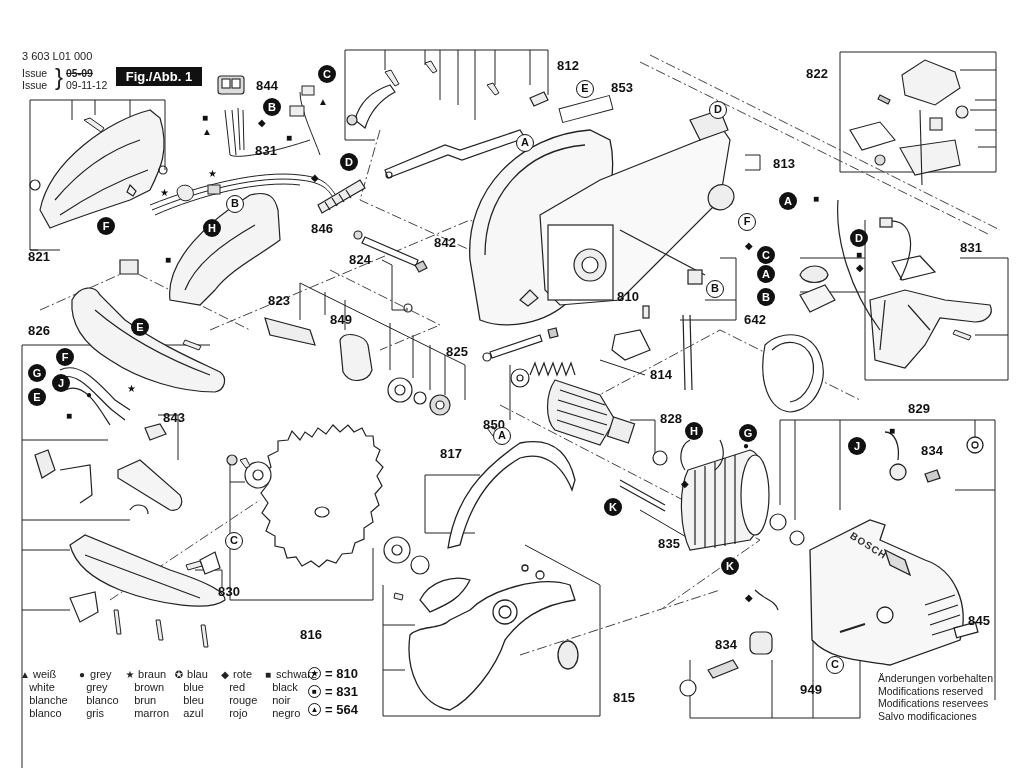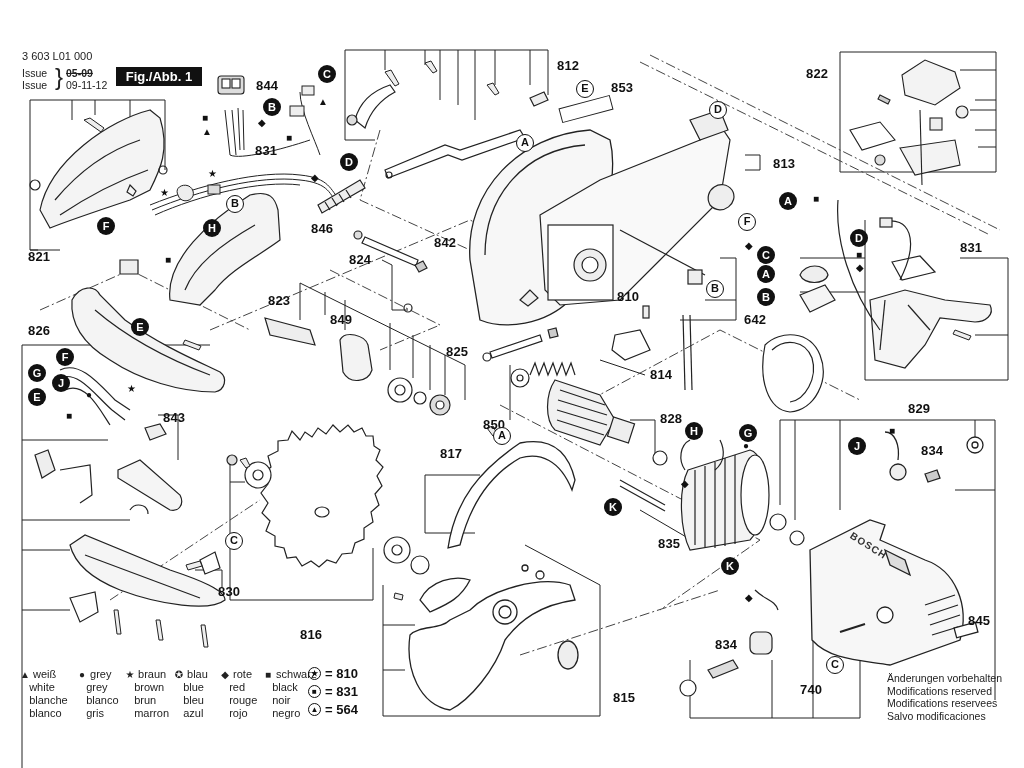--- a/index.html
+++ b/index.html
@@ -19,7 +19,7 @@
   .eqs { position:absolute; left:308px; top:664px; font-size:13px; font-weight:bold; color:#111; }
   .eqs .r { height:18px; display:flex; align-items:center; gap:4px; }
   .eqs .ic { width:13px; height:13px; border:1.4px solid #111; border-radius:50%; display:inline-flex; align-items:center; justify-content:center; font-size:8px; box-sizing:border-box; }
-  .notice { position:absolute; left:878px; top:672px; font-size:10.5px; line-height:12.5px; color:#222;margin-left:9px; }
+  .notice { position:absolute; left:878px; top:672px; font-size:10.5px; line-height:12.5px; color:#222; }
   .mk { position:absolute; width:18px; height:18px; border-radius:50%; font-weight:bold; font-size:11px; line-height:18px; text-align:center; box-sizing:border-box; }
   .mk.solid { background:#111; color:#fff; }
   .mk.open { background:#fff; color:#111; border:1.3px solid #111; line-height:15.5px; }

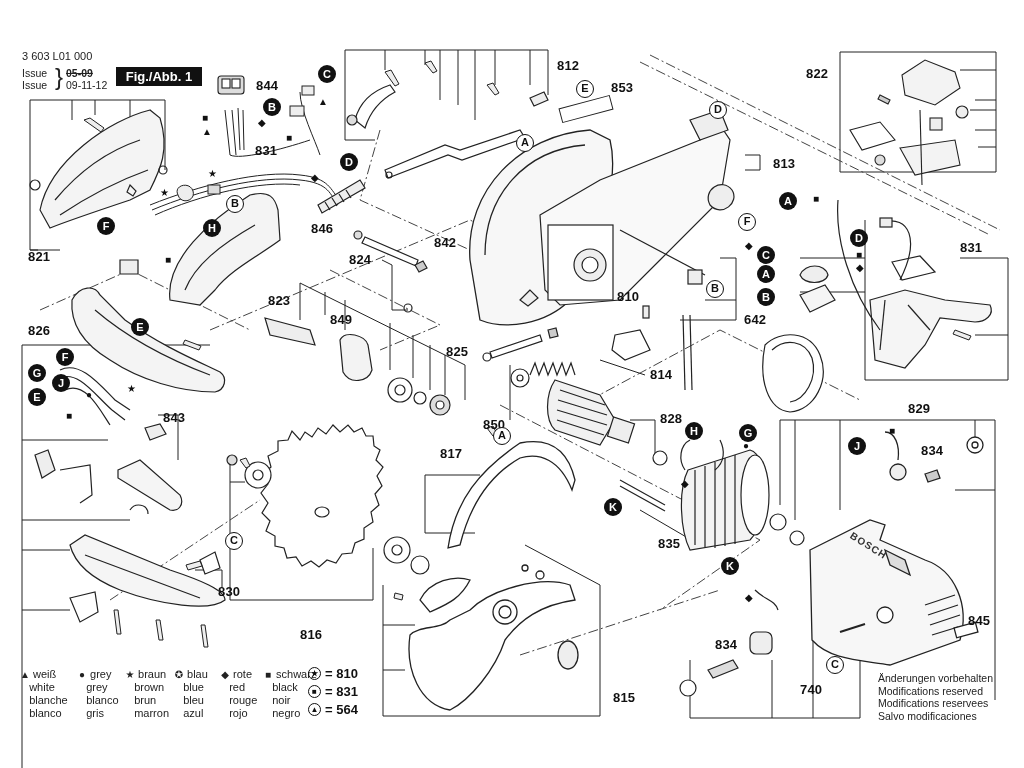--- a/index.html
+++ b/index.html
@@ -408,7 +408,7 @@
 <div class="lbl" style="left:300px;top:627px">816</div>
 <div class="lbl" style="left:715px;top:637px">834</div>
 <div class="lbl" style="left:968px;top:613px">845</div>
-<div class="lbl" style="left:800px;top:682px">740</div>
+<div class="lbl" style="left:800px;top:682px">949</div>
 <div class="lbl" style="left:613px;top:690px">815</div>
 
 <div class="mk solid" style="left:318px;top:65px">C</div>

